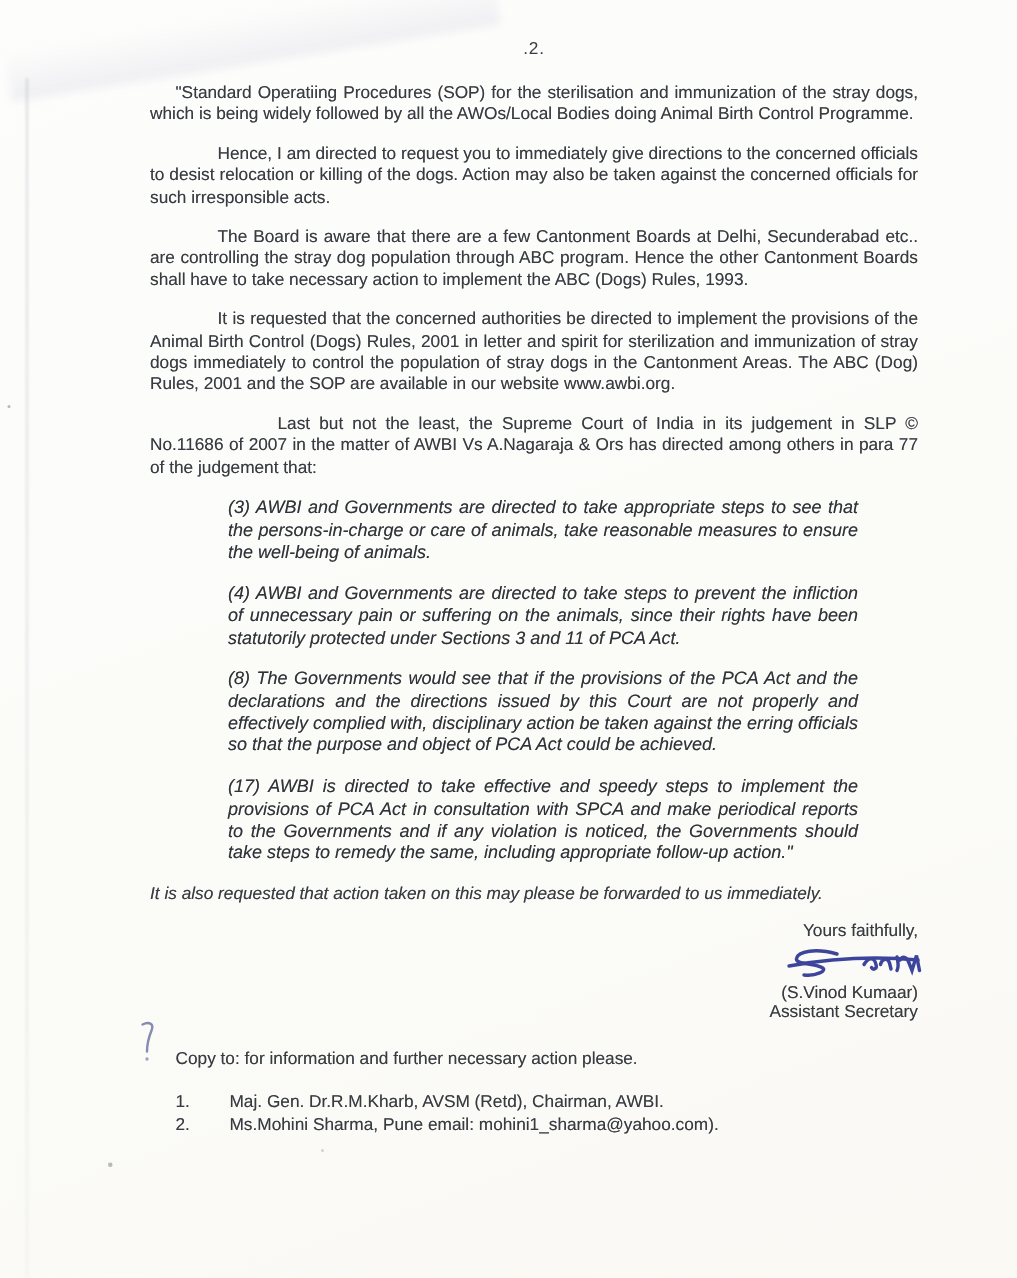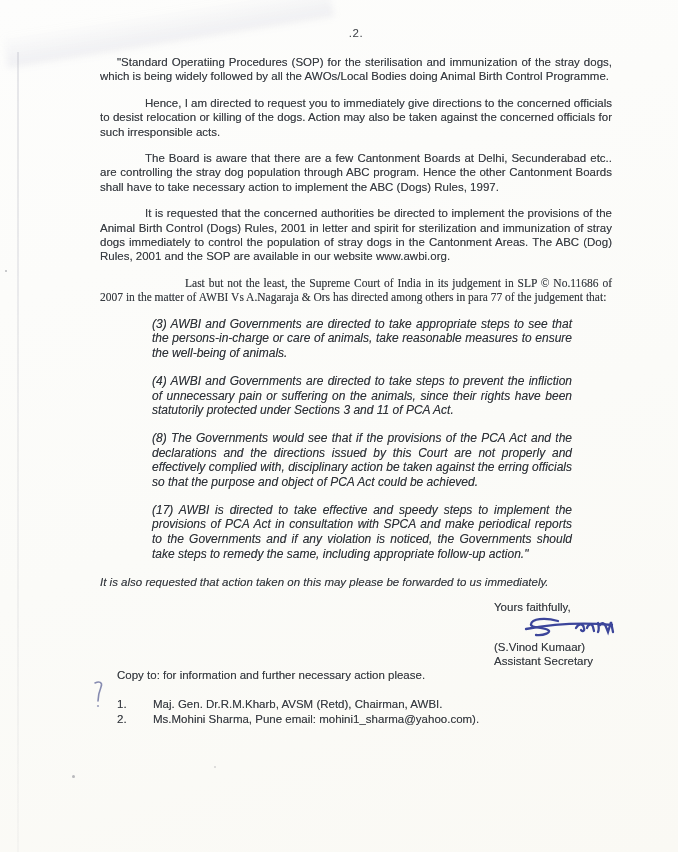--- a/index.html
+++ b/index.html
@@ -59,7 +59,7 @@
 
     <p class="body indent-md">Hence, I am directed to request you to immediately give directions to the concerned officials to desist relocation or killing of the dogs. Action may also be taken against the concerned officials for such irresponsible acts.</p>
 
-    <p class="body indent-md">The Board is aware that there are a few Cantonment Boards at Delhi, Secunderabad etc.. are controlling the stray dog population through ABC program. Hence the other Cantonment Boards shall have to take necessary action to implement the ABC (Dogs) Rules, 1997.</p>
+    <p class="body indent-md">The Board is aware that there are a few Cantonment Boards at Delhi, Secunderabad etc.. are controlling the stray dog population through ABC program. Hence the other Cantonment Boards shall have to take necessary action to implement the ABC (Dogs) Rules, 1993.</p>
 
     <p class="body indent-md"><span>It is requested that the concerned authorities be directed to implement the provisions of the Animal Birth Control (Dogs) Rules, 2001 in letter and spirit for sterilization and immunization of stray dogs immediately to control the population of stray dogs in the Cantonment Areas. The ABC (Dog) Rules, 2001 and the SOP are available in our website </span><span class="weblink">www.awbi.org</span><span>.</span></p>
 

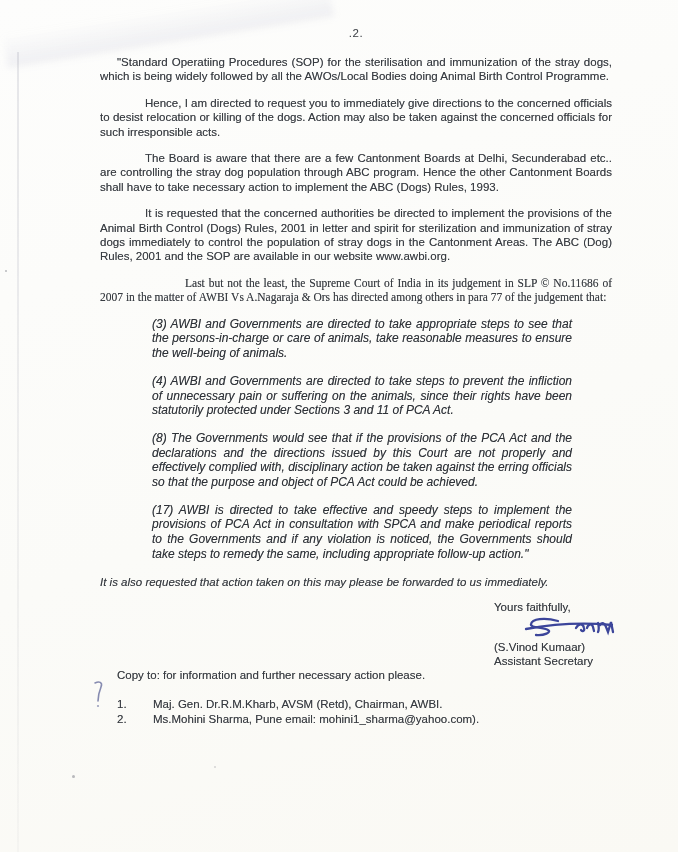--- a/index.html
+++ b/index.html
@@ -15,7 +15,7 @@
          text-shadow:0 0 .3px rgba(56,60,66,.55);}
   .indent-sm{text-indent:17px;}
   .indent-md{text-indent:45px;}
-  .indent-lg{text-indent:85px;font-family:Liberation Serif, serif;}
+  .indent-lg{text-indent:85px;}
   .weblink{color:inherit;text-underline-offset:2px;cursor:pointer;}
   .quote{font-style:italic;font-size:12px;line-height:14.7px;text-align:justify;
          margin:12px 40px 13px 52px;color:#2f3339;text-shadow:0 0 .3px rgba(47,51,57,.5);}

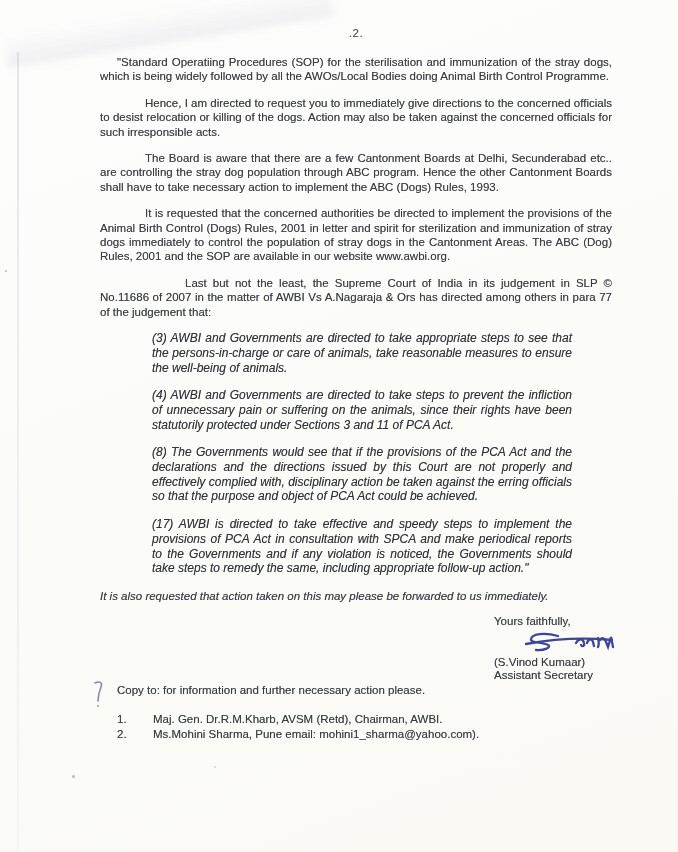--- a/index.html
+++ b/index.html
@@ -20,7 +20,7 @@
   .quote{font-style:italic;font-size:12px;line-height:14.7px;text-align:justify;
          margin:12px 40px 13px 52px;color:#2f3339;text-shadow:0 0 .3px rgba(47,51,57,.5);}
   .no-gap{margin-bottom:8px;font-style:italic;}
-  .closing{width:118px;margin:2px 0 0 auto;text-align:left;font-size:11.5px;line-height:13.5px;
+  .closing{width:118px;margin:2px 0 0 auto;text-align:right;font-size:11.5px;line-height:13.5px;
            text-shadow:0 0 .3px rgba(56,60,66,.55);}
   .sigwrap{height:26px;margin:1px 0 0 0;position:relative;}
   .sigwrap svg{position:absolute;right:-4px;top:-1px;}

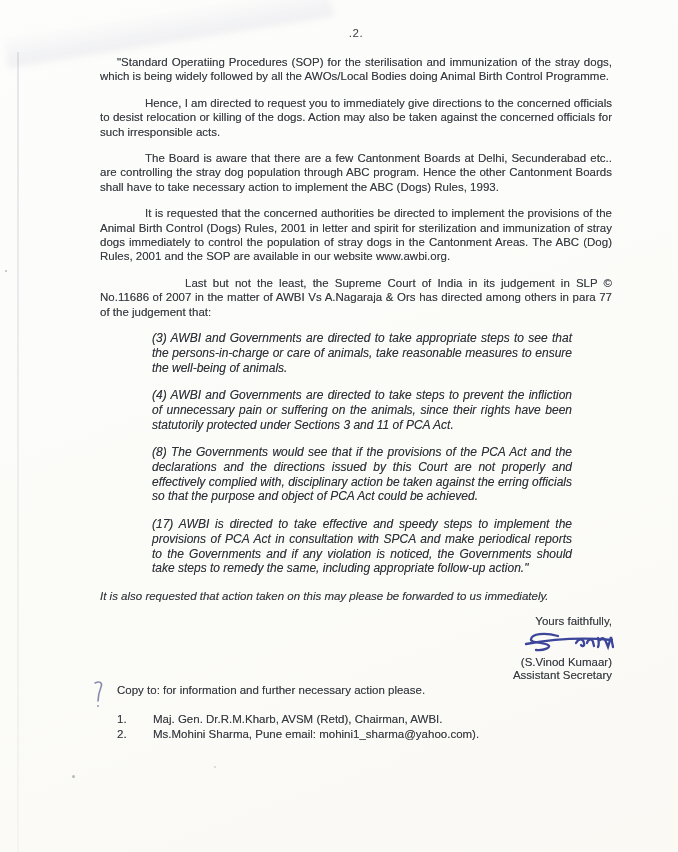--- a/index.html
+++ b/index.html
@@ -24,7 +24,7 @@
            text-shadow:0 0 .3px rgba(56,60,66,.55);}
   .sigwrap{height:26px;margin:1px 0 0 0;position:relative;}
   .sigwrap svg{position:absolute;right:-4px;top:-1px;}
-  .copyto{margin-left:17px;font-size:11.5px;line-height:14px;
+  .copyto{margin-top:16px;margin-left:17px;font-size:11.5px;line-height:14px;
           text-shadow:0 0 .3px rgba(56,60,66,.55);}
   .copy-items{margin-top:15px;}
   .copy-row{display:flex;line-height:15px;}

